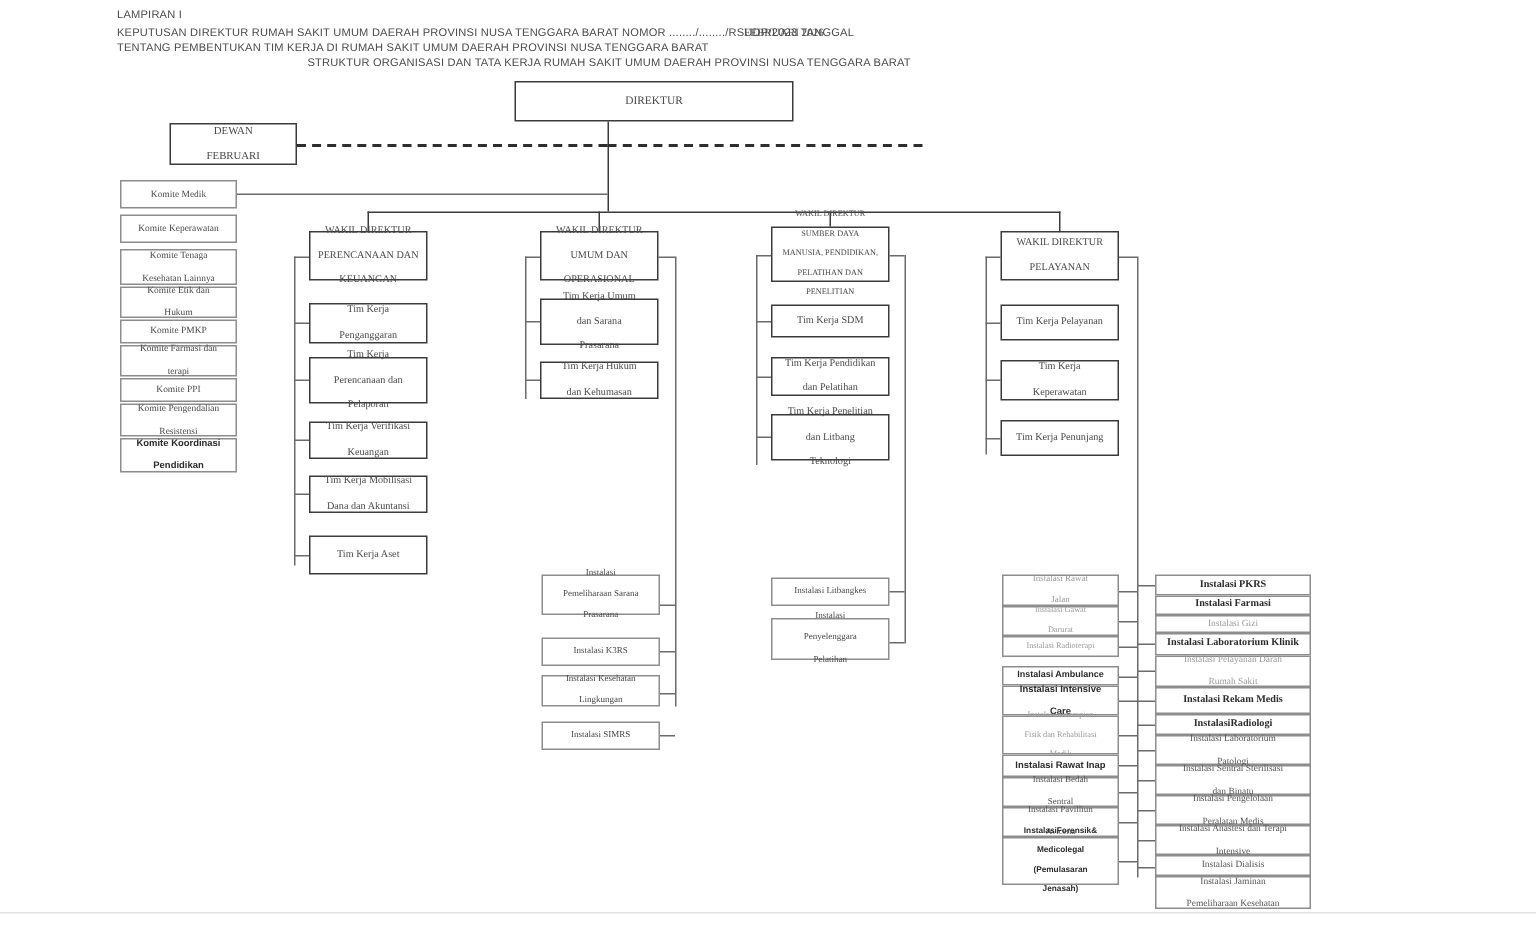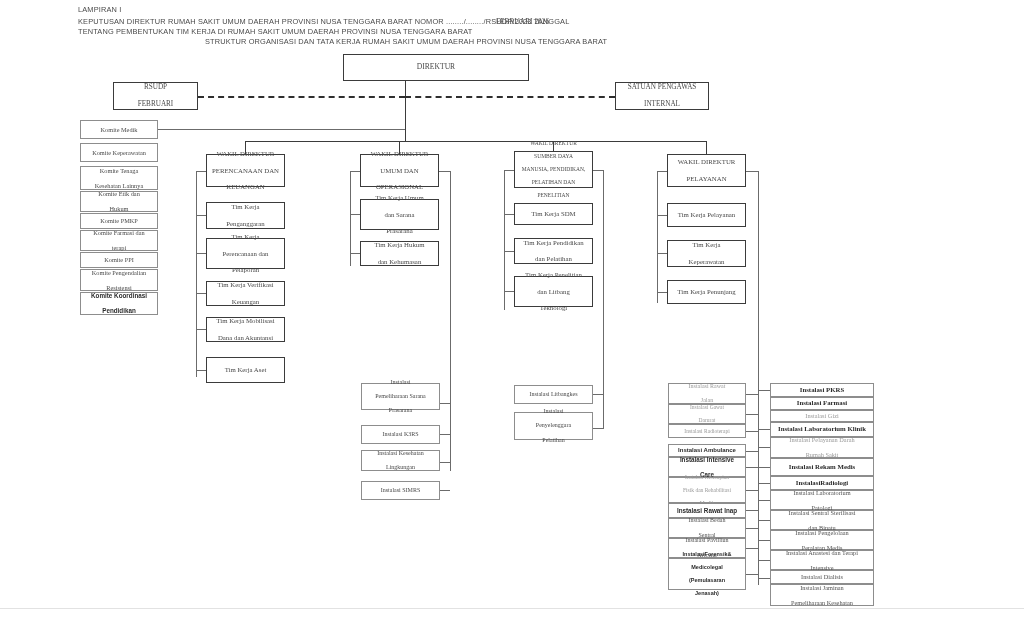--- a/index.html
+++ b/index.html
@@ -78,7 +78,7 @@
 
   <div class="box bold-b f72" style="left:113px;top:82px;width:85px;height:28px;">
     <span>
-      <span>RSUDP</span><br>
+      <span>DEWAN</span><br>
       <span>FEBRUARI</span>
     </span>
   </div>

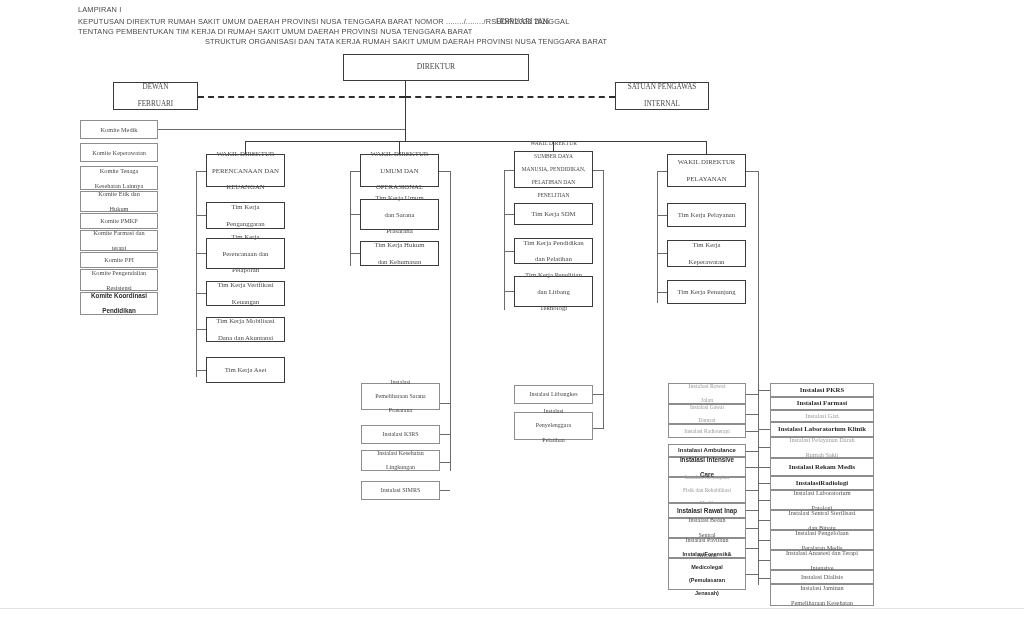--- a/index.html
+++ b/index.html
@@ -83,12 +83,6 @@
     </span>
   </div>
 
-  <div class="box bold-b f72" style="left:615px;top:82px;width:94px;height:28px;">
-    <span>
-      <span>SATUAN PENGAWAS</span><br>
-      <span>INTERNAL</span>
-    </span>
-  </div>
 
   <div class="dash" style="left:198px;top:96px;width:207px;"></div>
   <div class="dash" style="left:405px;top:96px;width:210px;"></div>

